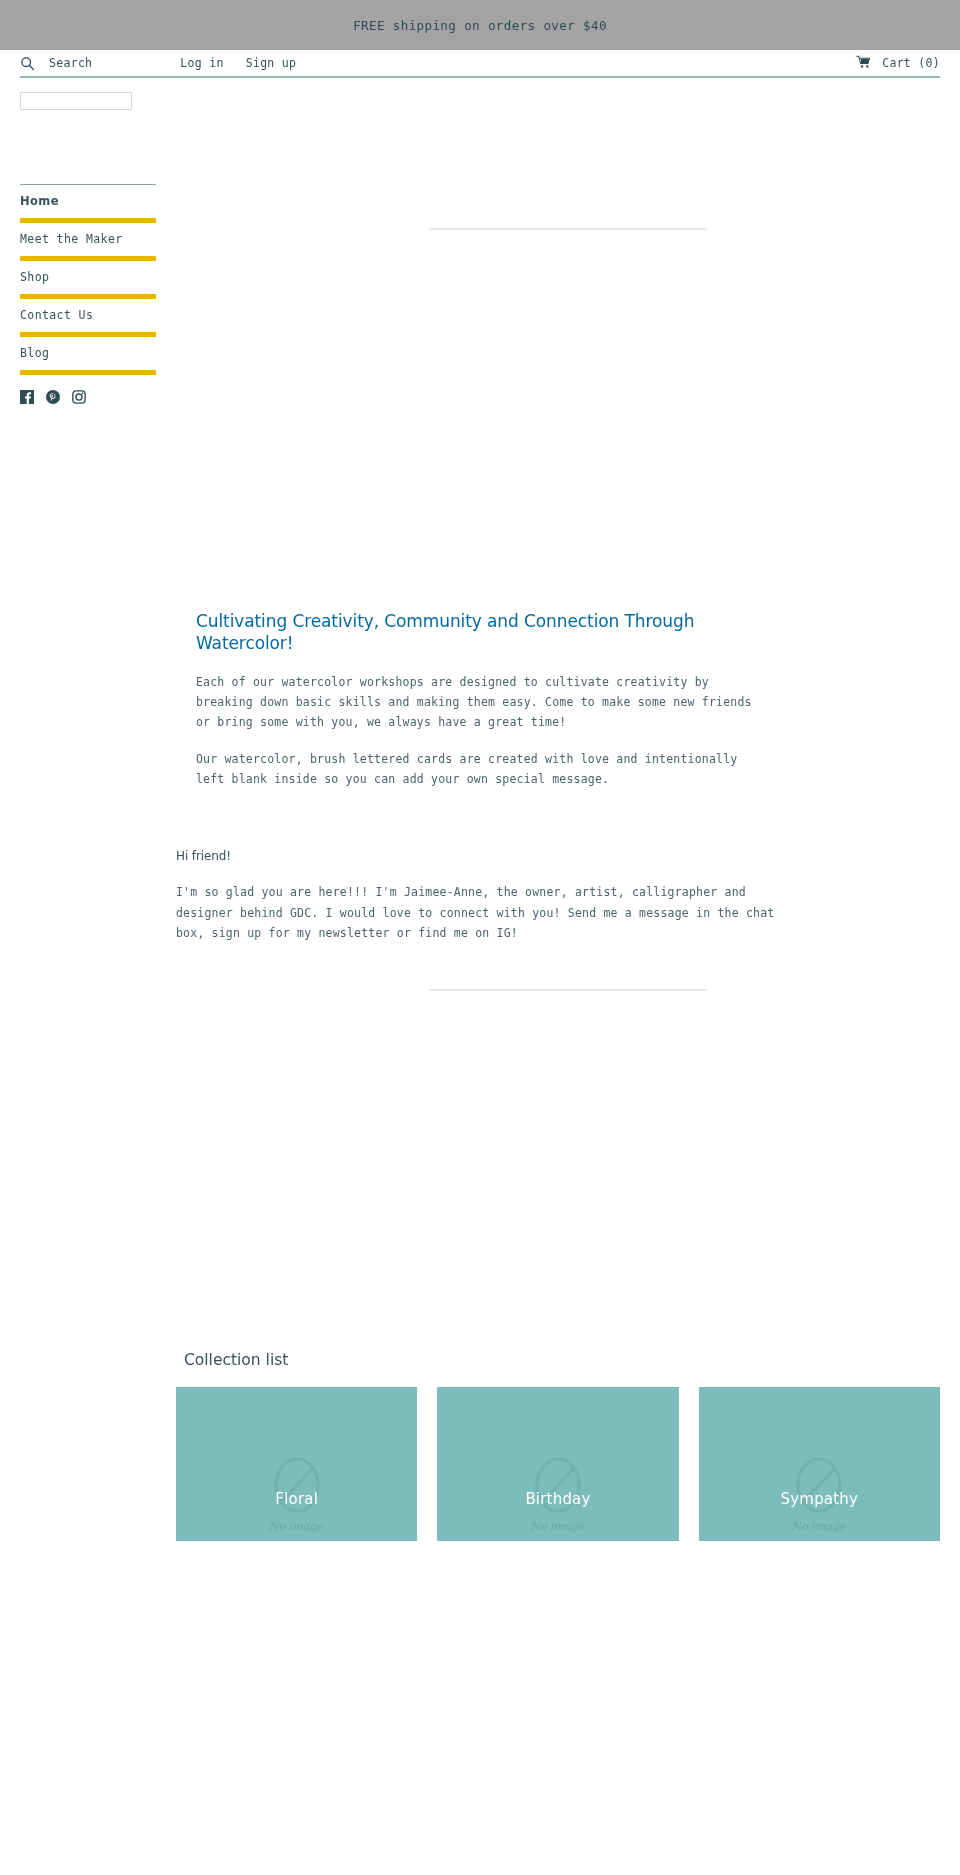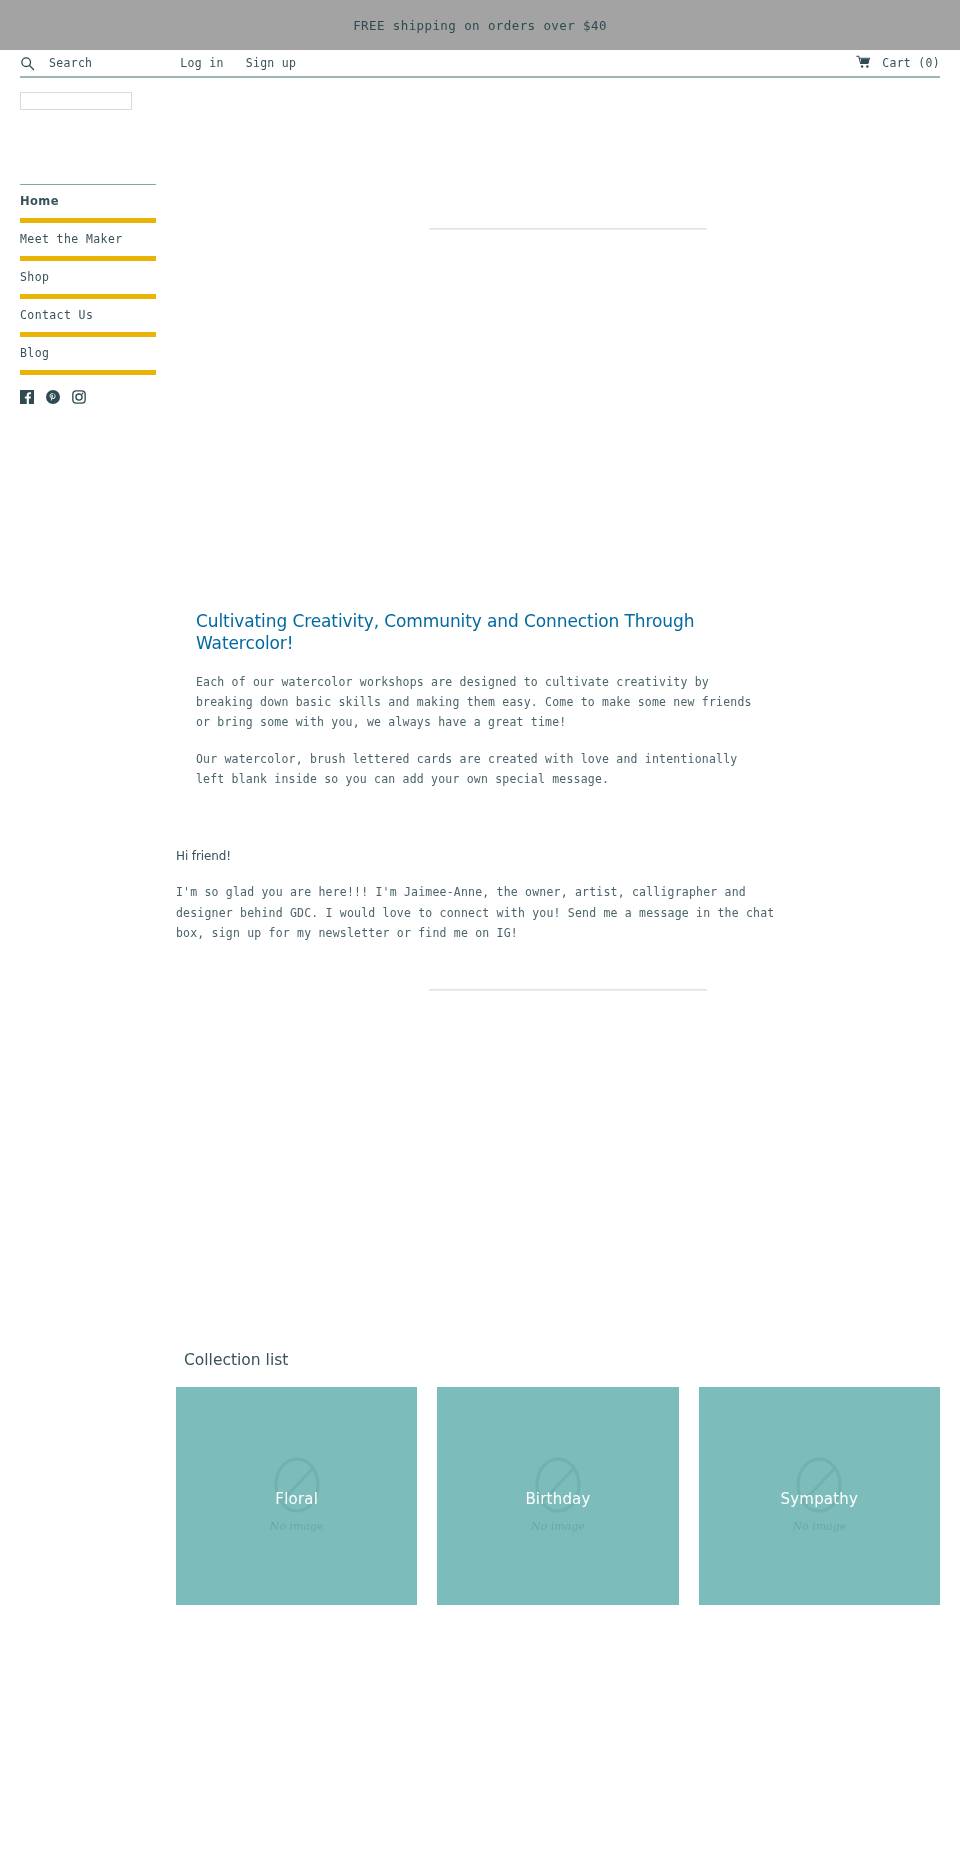--- a/index.html
+++ b/index.html
@@ -215,7 +215,7 @@
   .collection-card {
     position: relative;
     flex: 1 1 0;
-    height: 218px;
+    height: 154px;
     background: #7cbdbb;
     overflow: hidden;
     display: flex;

